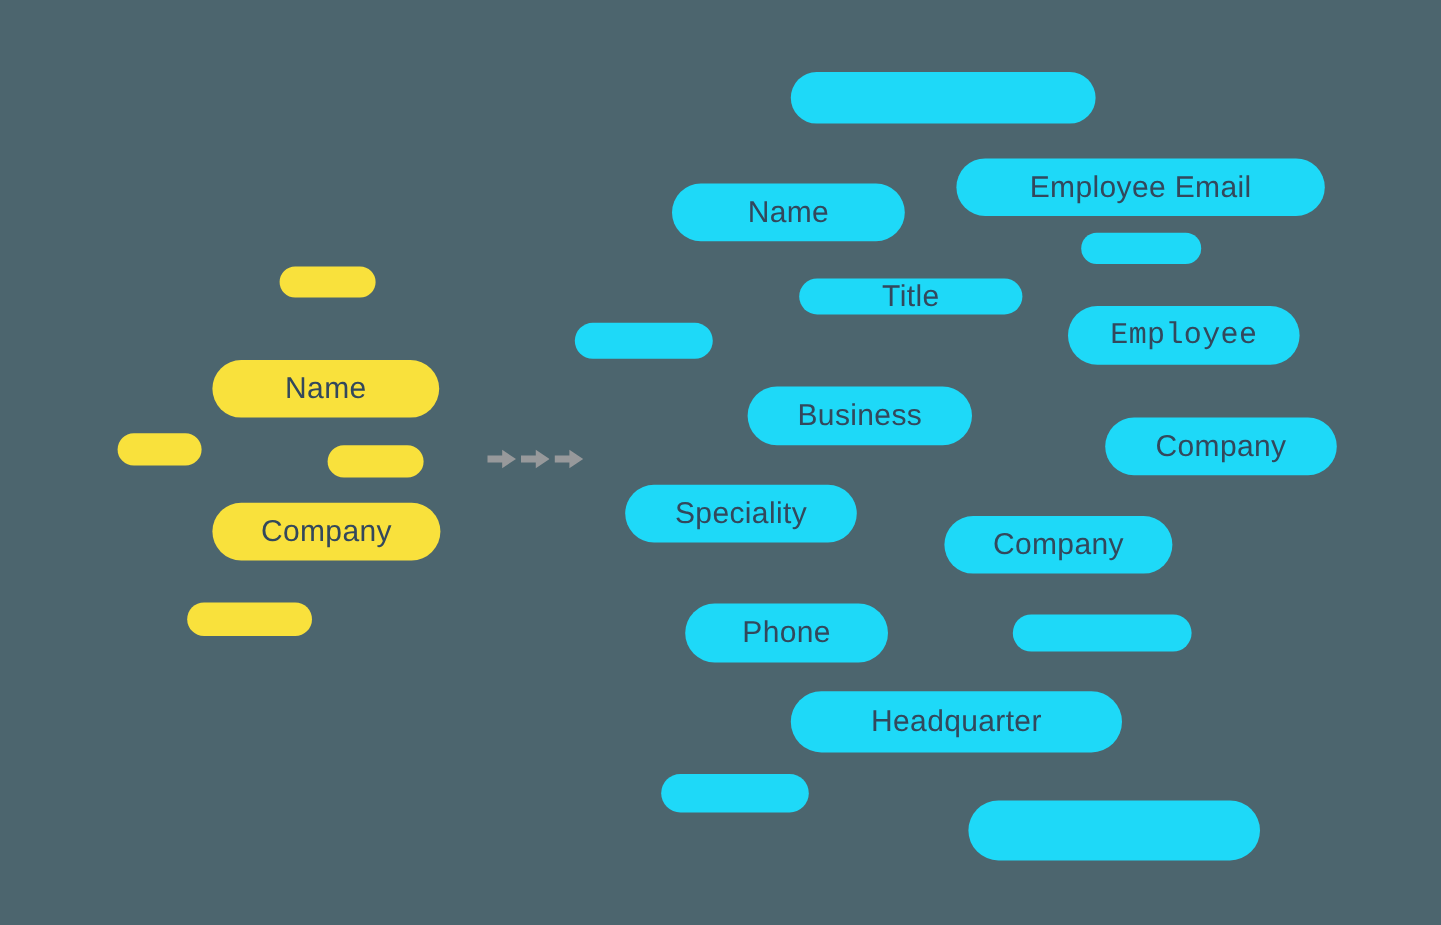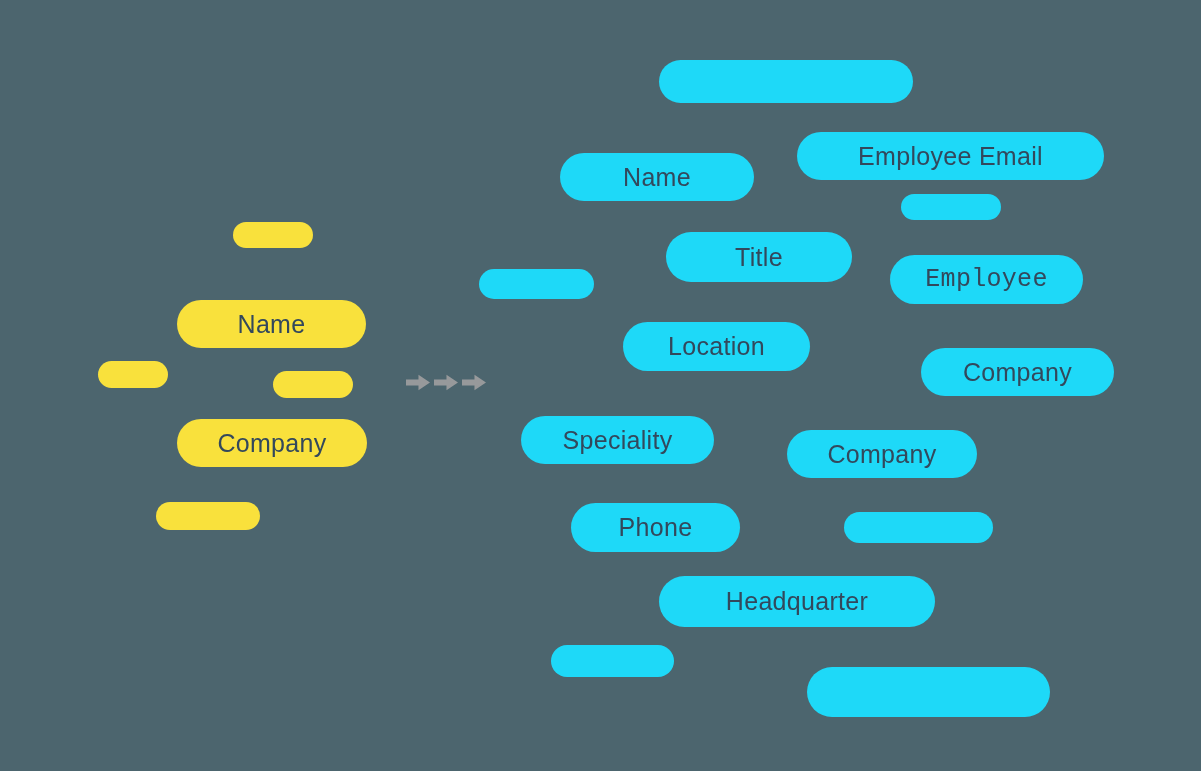--- a/index.html
+++ b/index.html
@@ -74,7 +74,7 @@
     <div class="pill cyan" style="left:797px; top:132px; width:307px; height:48px;">Employee Email</div>
     <div class="pill cyan" style="left:560px; top:153px; width:194px; height:48px;">Name</div>
     <div class="pill cyan" style="left:901px; top:194px; width:100px; height:26px;"></div>
-    <div class="pill cyan" style="left:666px; top:232px; width:186px; height:50px;">Title</div>
+    <div class="pill cyan" style="left:666px; top:232px; width:186px; height:30px;">Title</div>
     <div class="pill cyan" style="left:890px; top:255px; width:193px; height:49px;font-family:Liberation Mono, monospace;">Employee</div>
     <div class="pill cyan" style="left:479px; top:269px; width:115px; height:30px;"></div>
     <div class="pill cyan" style="left:623px; top:322px; width:187px; height:49px;">Location</div>

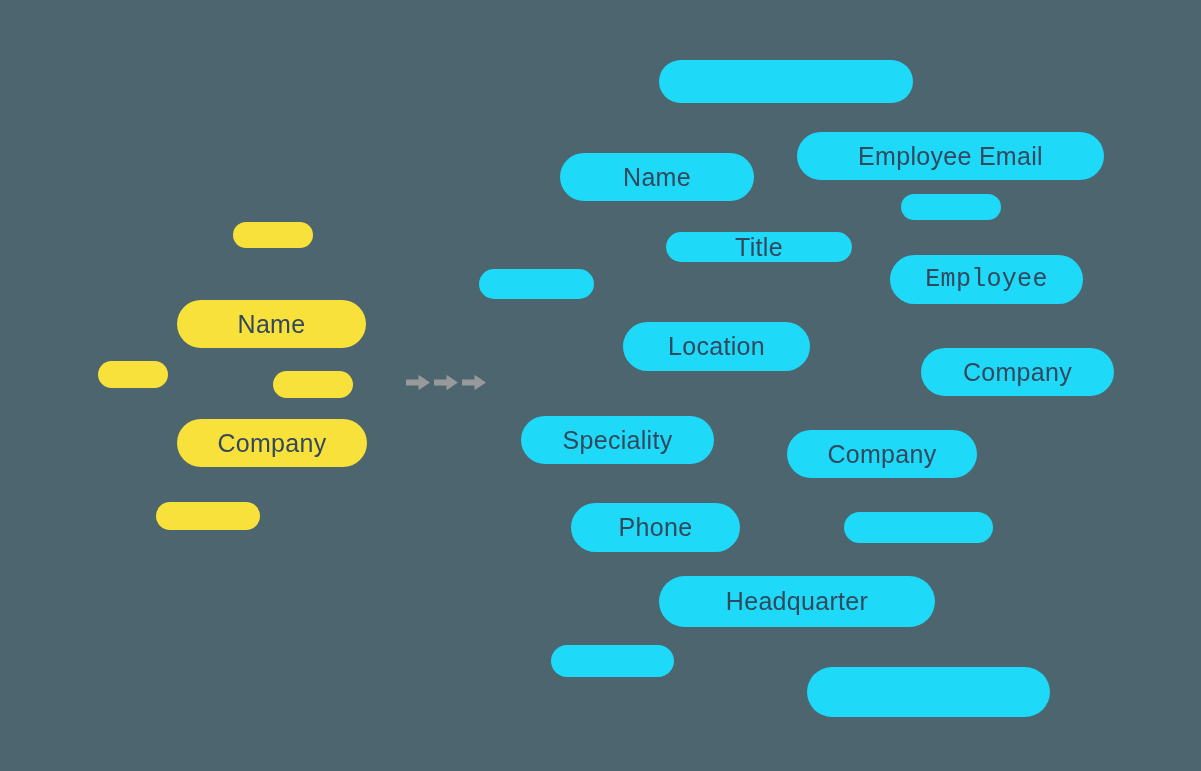--- a/index.html
+++ b/index.html
@@ -77,7 +77,7 @@
     <div class="pill cyan" style="left:666px; top:232px; width:186px; height:30px;">Title</div>
     <div class="pill cyan" style="left:890px; top:255px; width:193px; height:49px;font-family:Liberation Mono, monospace;">Employee</div>
     <div class="pill cyan" style="left:479px; top:269px; width:115px; height:30px;"></div>
-    <div class="pill cyan" style="left:623px; top:322px; width:187px; height:49px;">Location</div>
+    <div class="pill cyan" style="left:623px; top:322px; width:187px; height:49px;">Business</div>
     <div class="pill cyan" style="left:921px; top:348px; width:193px; height:48px;">Company</div>
     <div class="pill cyan" style="left:521px; top:404px; width:193px; height:48px;margin-top:12px;">Speciality</div>
     <div class="pill cyan" style="left:787px; top:430px; width:190px; height:48px;">Company</div>

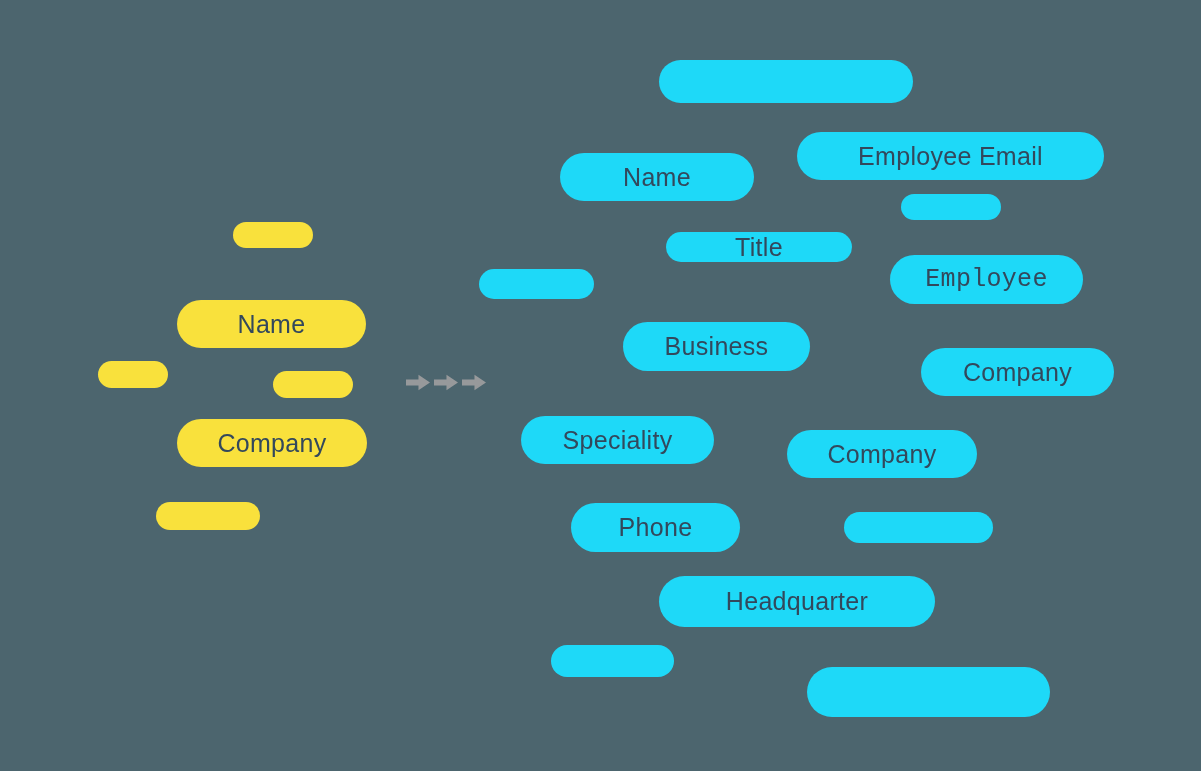--- a/index.html
+++ b/index.html
@@ -79,7 +79,7 @@
     <div class="pill cyan" style="left:479px; top:269px; width:115px; height:30px;"></div>
     <div class="pill cyan" style="left:623px; top:322px; width:187px; height:49px;">Business</div>
     <div class="pill cyan" style="left:921px; top:348px; width:193px; height:48px;">Company</div>
-    <div class="pill cyan" style="left:521px; top:404px; width:193px; height:48px;margin-top:12px;">Speciality</div>
+    <div class="pill cyan" style="left:521px; top:404px; width:193px; height:48px;">Speciality</div>
     <div class="pill cyan" style="left:787px; top:430px; width:190px; height:48px;">Company</div>
     <div class="pill cyan" style="left:571px; top:503px; width:169px; height:49px;">Phone</div>
     <div class="pill cyan" style="left:844px; top:512px; width:149px; height:31px;"></div>

